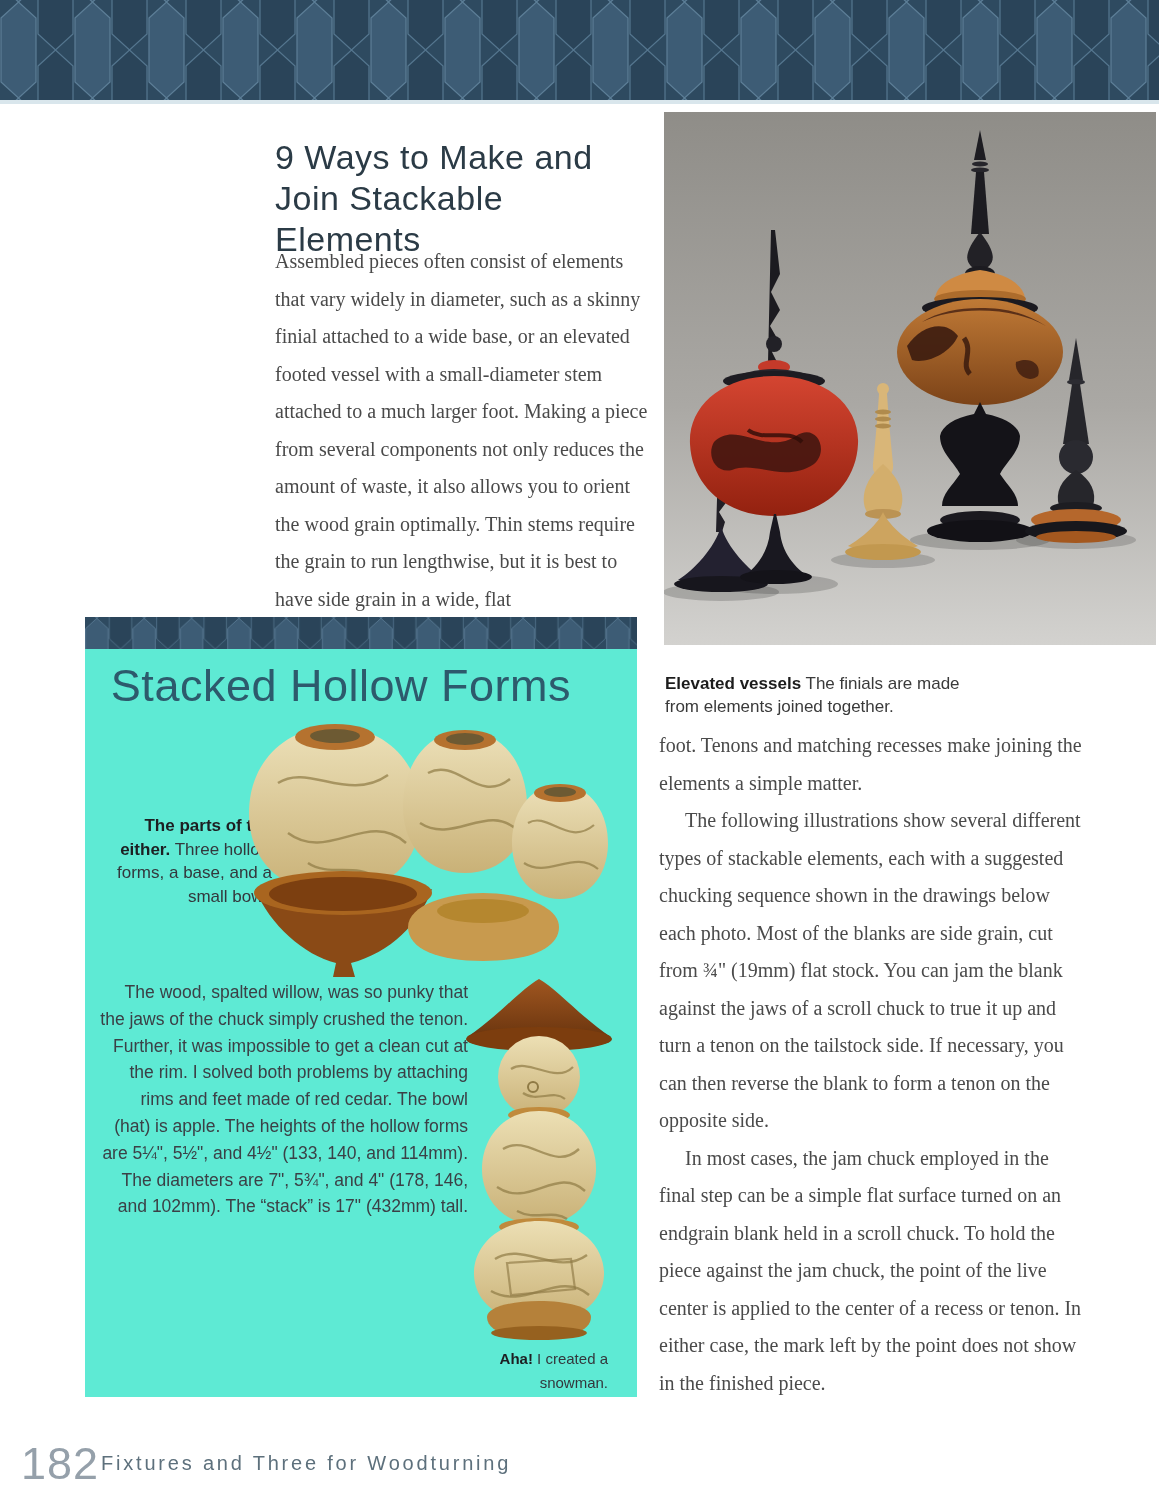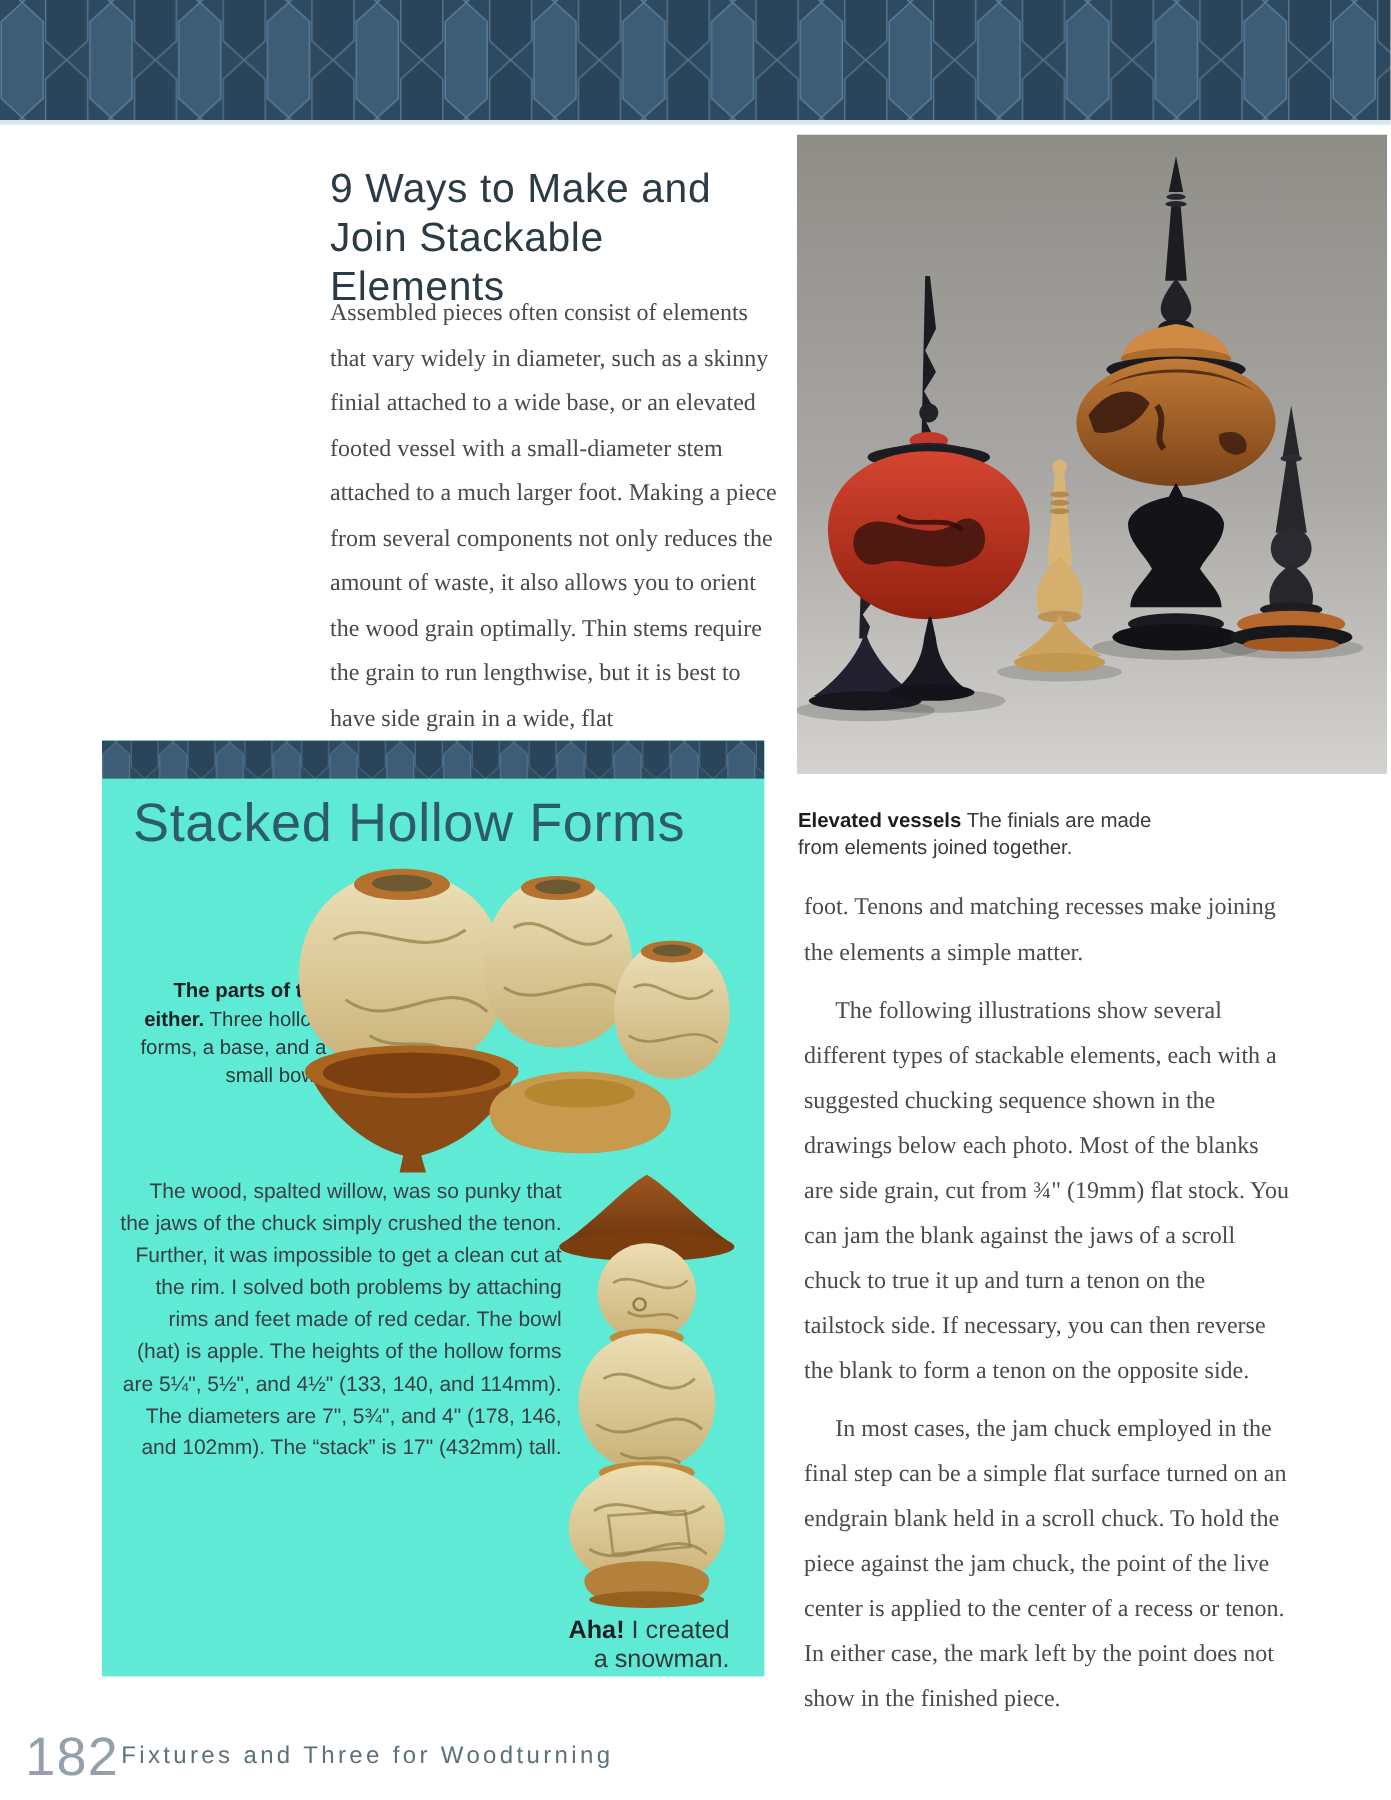--- a/index.html
+++ b/index.html
@@ -25,7 +25,7 @@
 
   
   .rightcol{left:659px;top:727px;width:428px;}
-  .rightcol p{margin:11px;}
+  .rightcol p{margin:0;}
   .rightcol p.ind{text-indent:26px;}
 
   

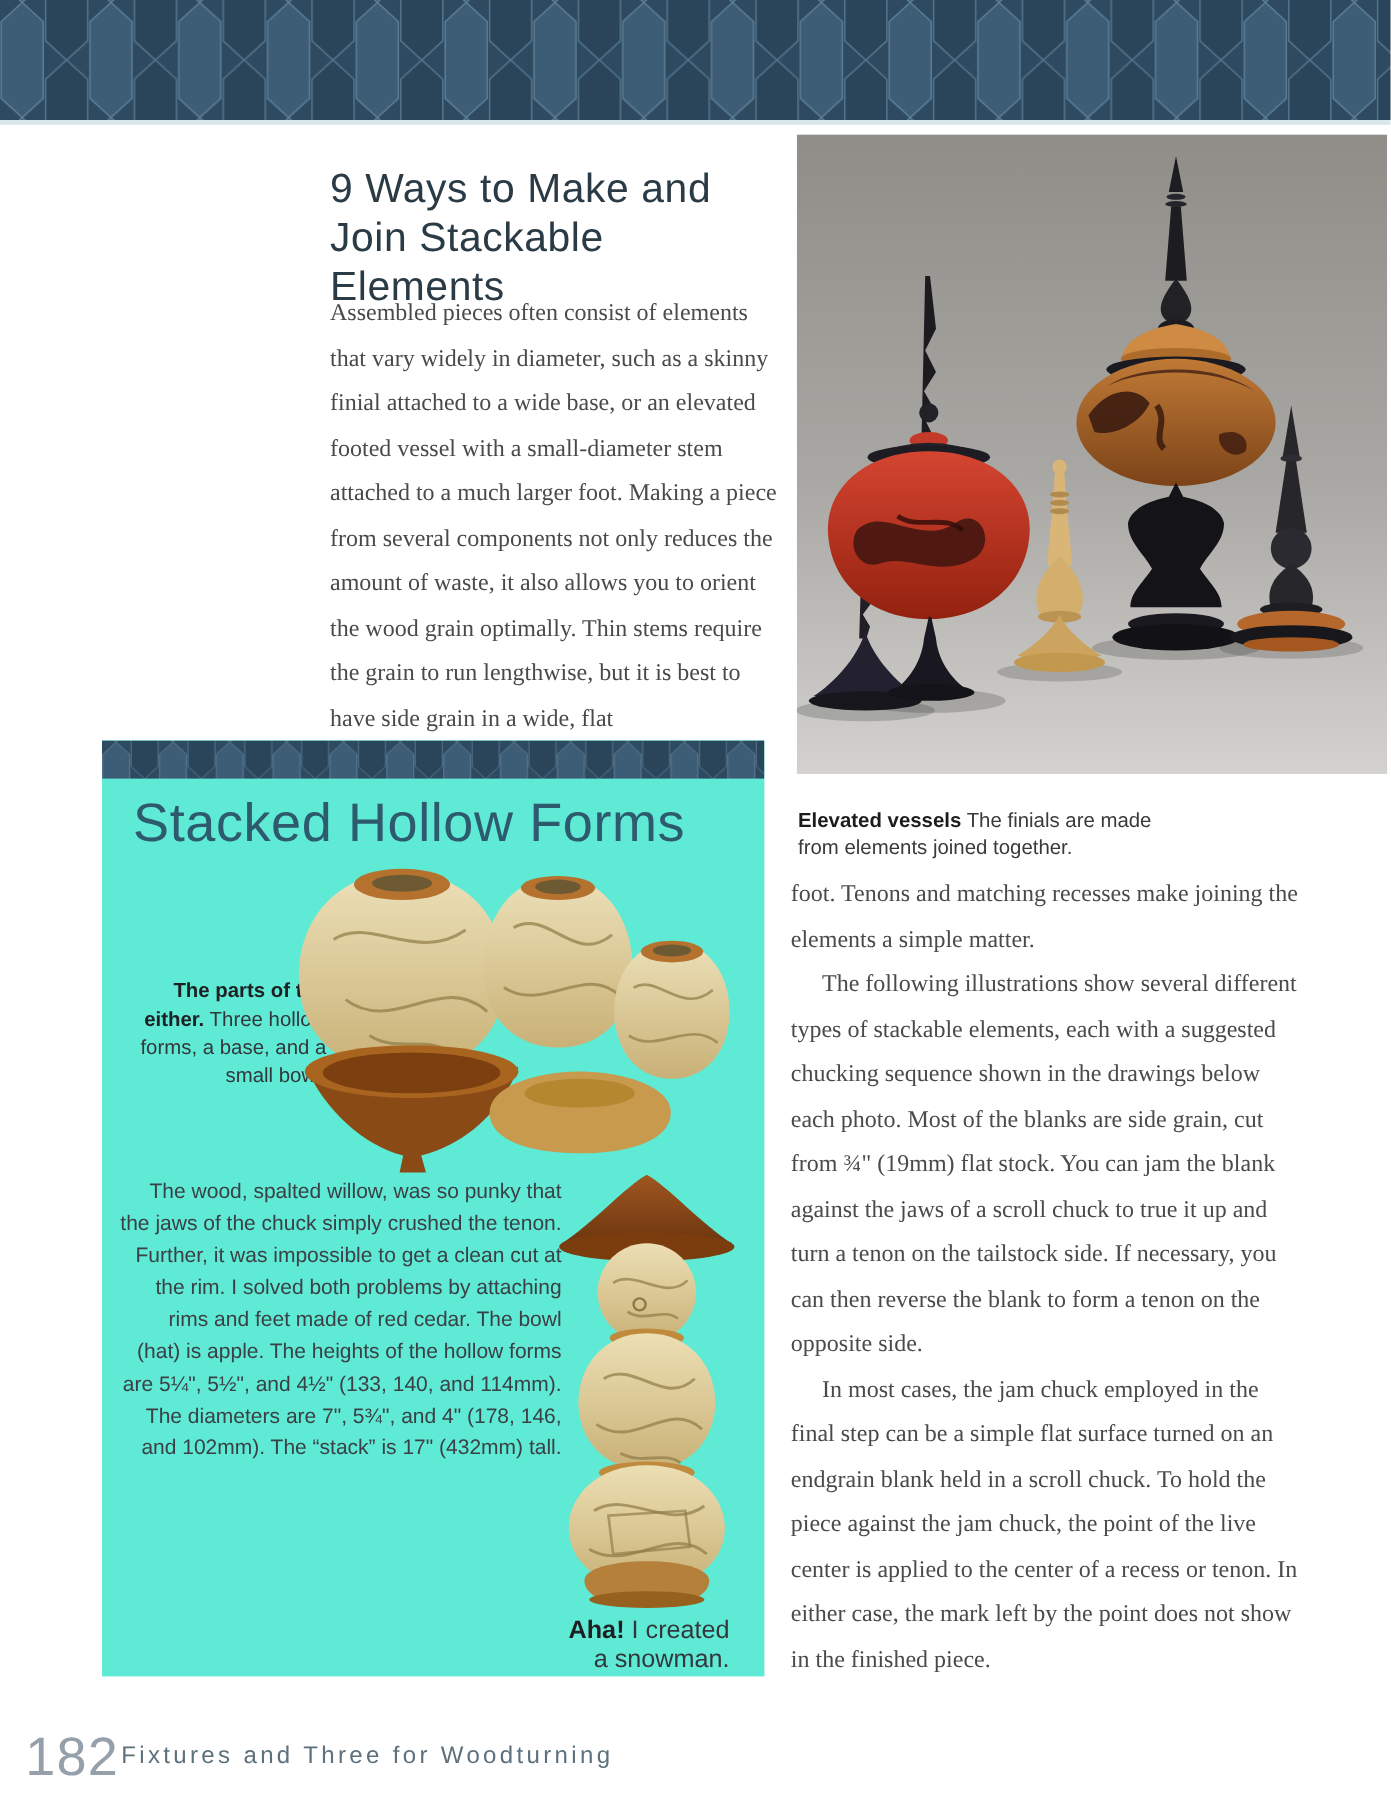--- a/index.html
+++ b/index.html
@@ -40,7 +40,7 @@
   .side-text p{margin:0 0 14px 0;}
   .parts-photo{position:absolute;left:163px;top:96px;width:392px;height:270px;}
   .snowman-photo{position:absolute;left:352px;top:356px;width:204px;height:372px;}
-  .aha-cap{position:absolute;left:383px;top:730px;width:140px;font-size:21px;line-height:23.5px;color:#33373c;}
+  .aha-cap{position:absolute;left:383px;top:730px;width:140px;font-size:15px;line-height:23.5px;color:#33373c;}
   .aha-cap b{color:#1d1f22;}
 
   

